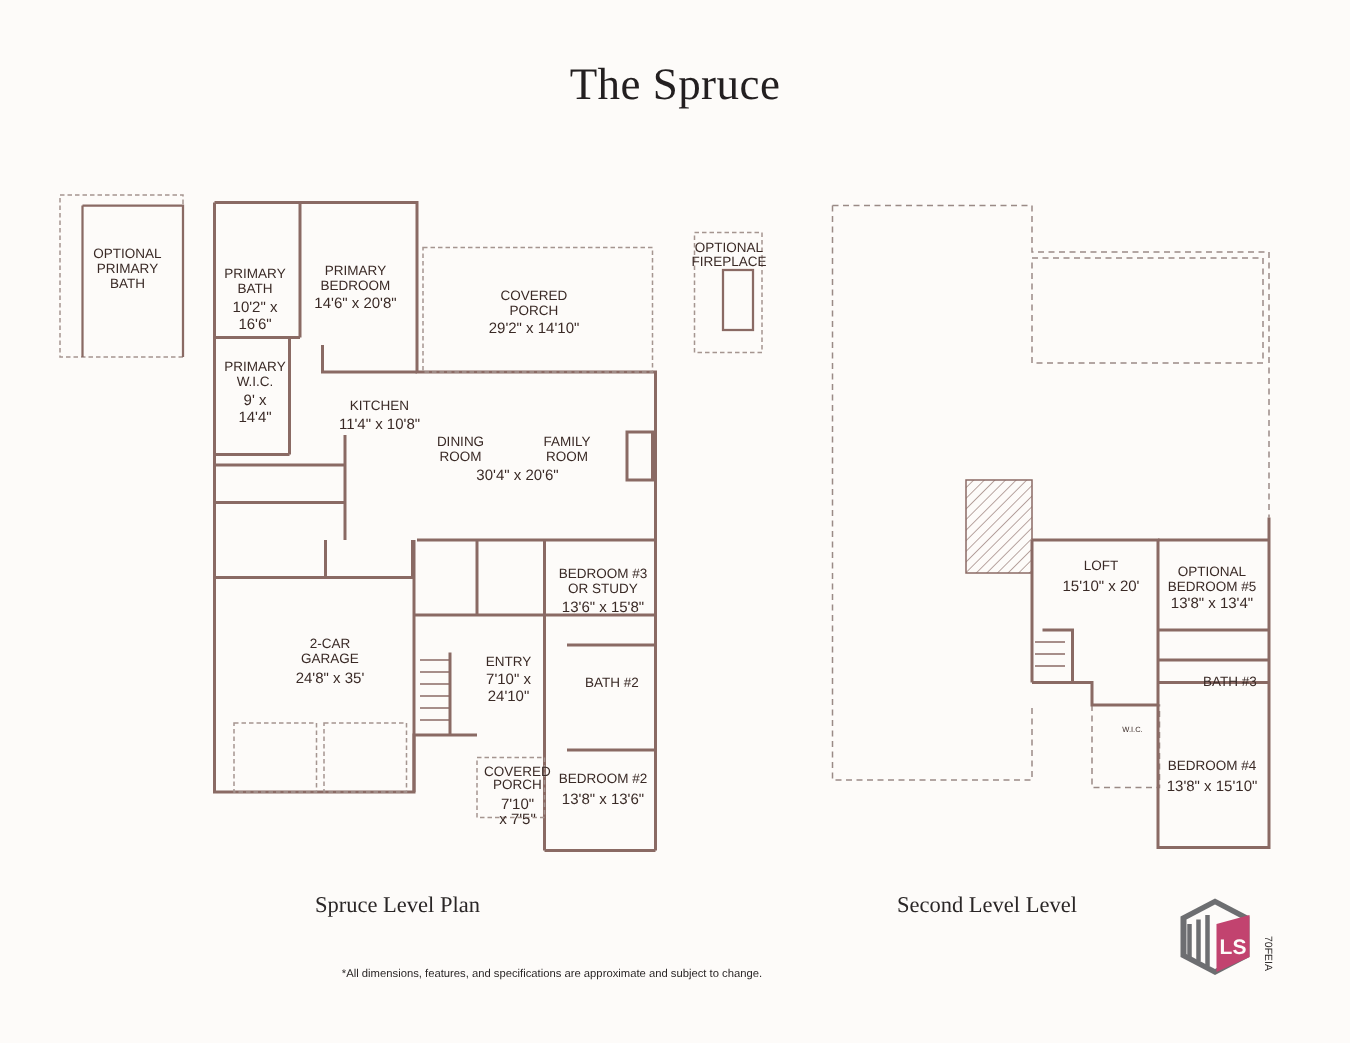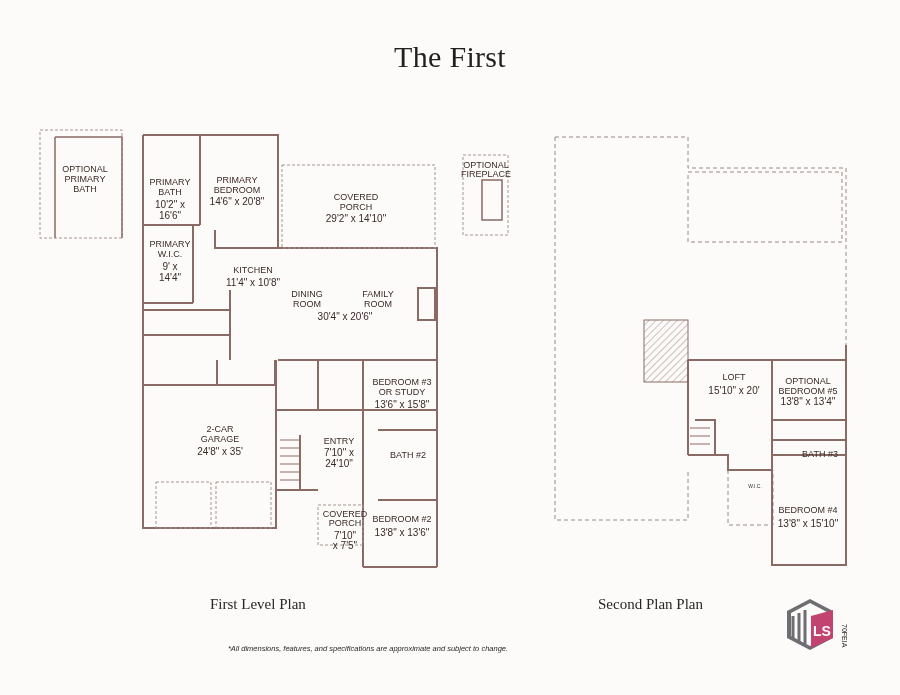--- a/index.html
+++ b/index.html
@@ -18,7 +18,7 @@
 </head>
 <body>
 
-<div class="title">The First</div>
+<div class="title">The Spruce</div>
 
 <svg class="plan" width="900" height="695" viewBox="0 0 900 695" xmlns="http://www.w3.org/2000/svg">
   <g fill="none" stroke="#8a6a64" stroke-width="2">

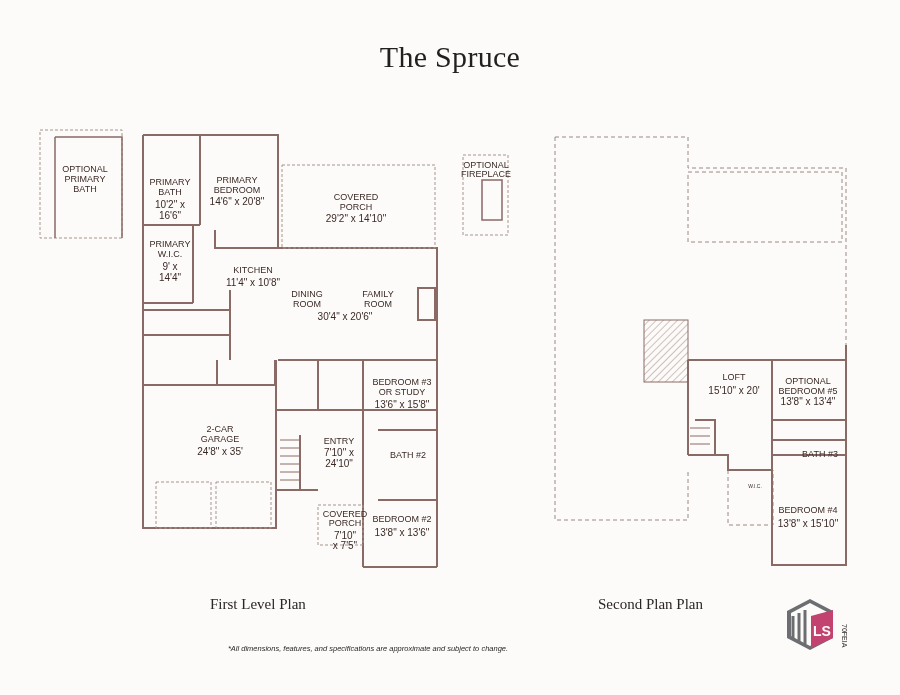--- a/index.html
+++ b/index.html
@@ -172,7 +172,7 @@
   </g>
 </svg>
 
-<div class="caption" style="left:210px; top:596px;">First Level Plan</div>
+<div class="caption" style="left:210px; top:596px;">Spruce Level Plan</div>
 <div class="caption" style="left:598px; top:596px;">Second Plan Plan</div>
 <div class="disclaimer">*All dimensions, features, and specifications are approximate and subject to change.</div>
 

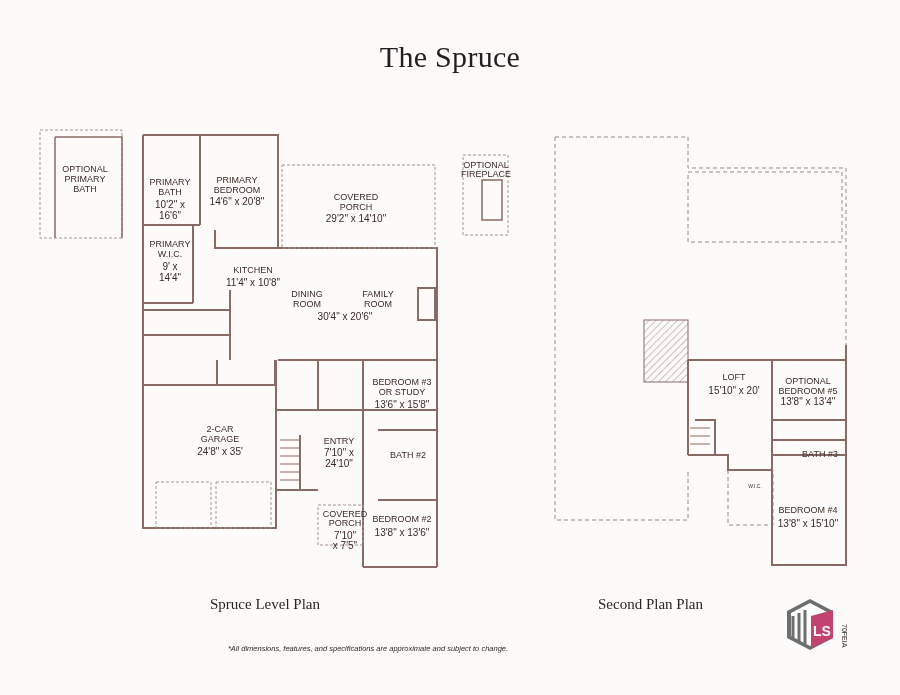--- a/index.html
+++ b/index.html
@@ -173,7 +173,7 @@
 </svg>
 
 <div class="caption" style="left:210px; top:596px;">Spruce Level Plan</div>
-<div class="caption" style="left:598px; top:596px;">Second Plan Plan</div>
+<div class="caption" style="left:598px; top:596px;">Second Level Level</div>
 <div class="disclaimer">*All dimensions, features, and specifications are approximate and subject to change.</div>
 
 <div class="logo">

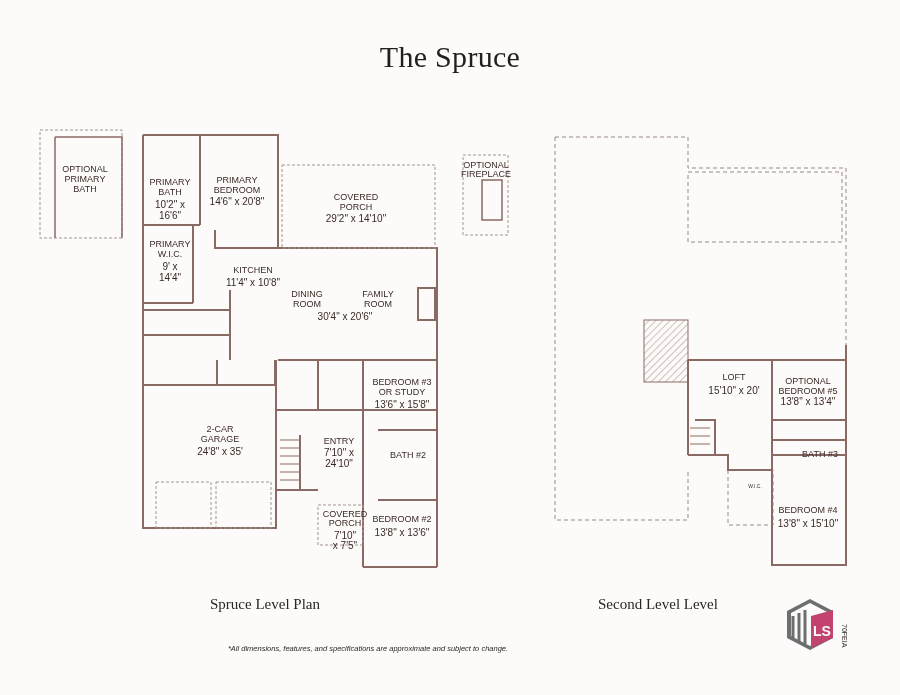--- a/index.html
+++ b/index.html
@@ -8,7 +8,7 @@
   .title { position:absolute; left:0; width:900px; top:40px; text-align:center;
            font-family:"Liberation Serif", "DejaVu Serif", serif; font-size:30px; color:#231f20; letter-spacing:0.3px; }
   .caption { position:absolute; font-family:"Liberation Serif", "DejaVu Serif", serif; font-size:15px; color:#2a2626; }
-  .disclaimer { position:absolute; left:0; width:736px; top:644px; text-align:center; font-size:7.5px; color:#2a2626;font-style:italic; }
+  .disclaimer { position:absolute; left:0; width:736px; top:644px; text-align:center; font-size:7.5px; color:#2a2626; }
   svg.plan { position:absolute; left:0; top:0; }
   .room-label { font-family:"Liberation Sans", sans-serif; fill:#3a2a26; font-size:9px; text-anchor:middle; }
   .room-dim { font-family:"Liberation Sans", sans-serif; fill:#3a2a26; font-size:10px; text-anchor:middle; }

